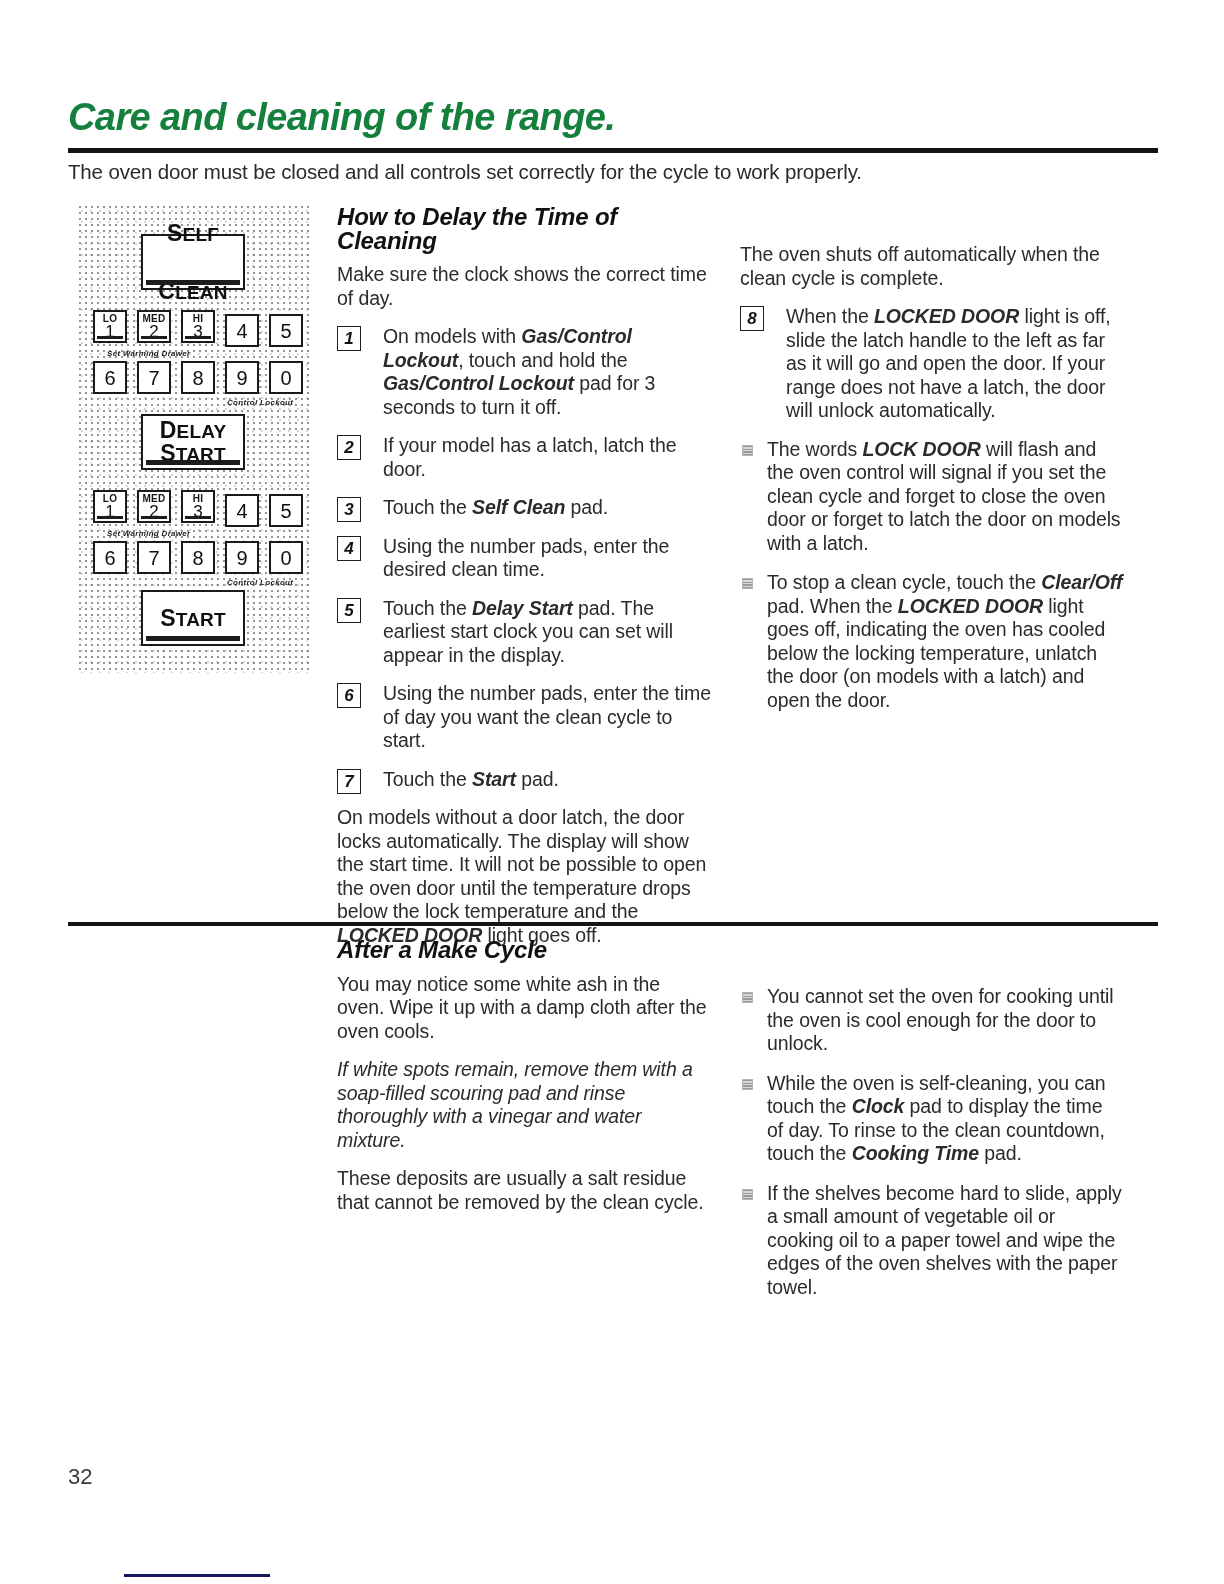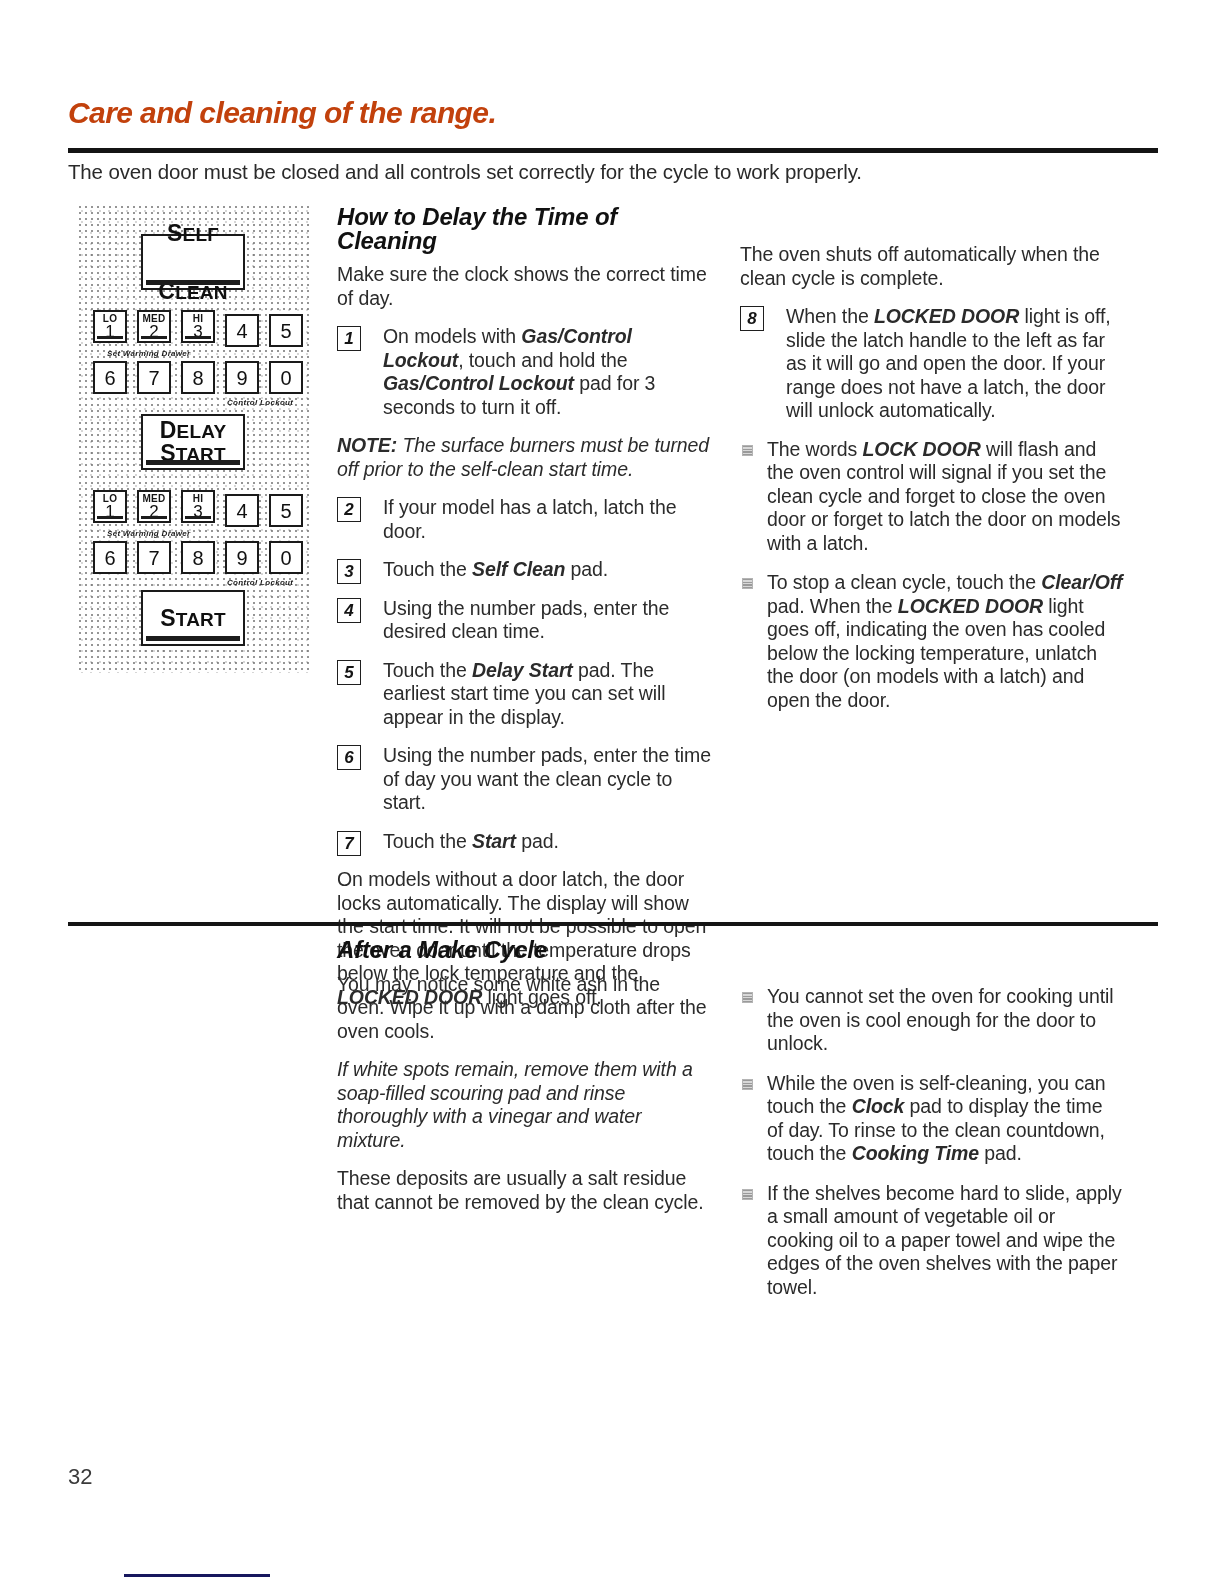--- a/index.html
+++ b/index.html
@@ -28,11 +28,11 @@
     position: absolute;
     left: 68px;
     top: 96px;
-    font-size: 30px;
+    font-size: 38px;
     font-style: italic;
     font-weight: bold;
     letter-spacing: -0.6px;
-    color: #c2410c;
+    color: #15803d;
   }
   .title-rule {
     position: absolute;

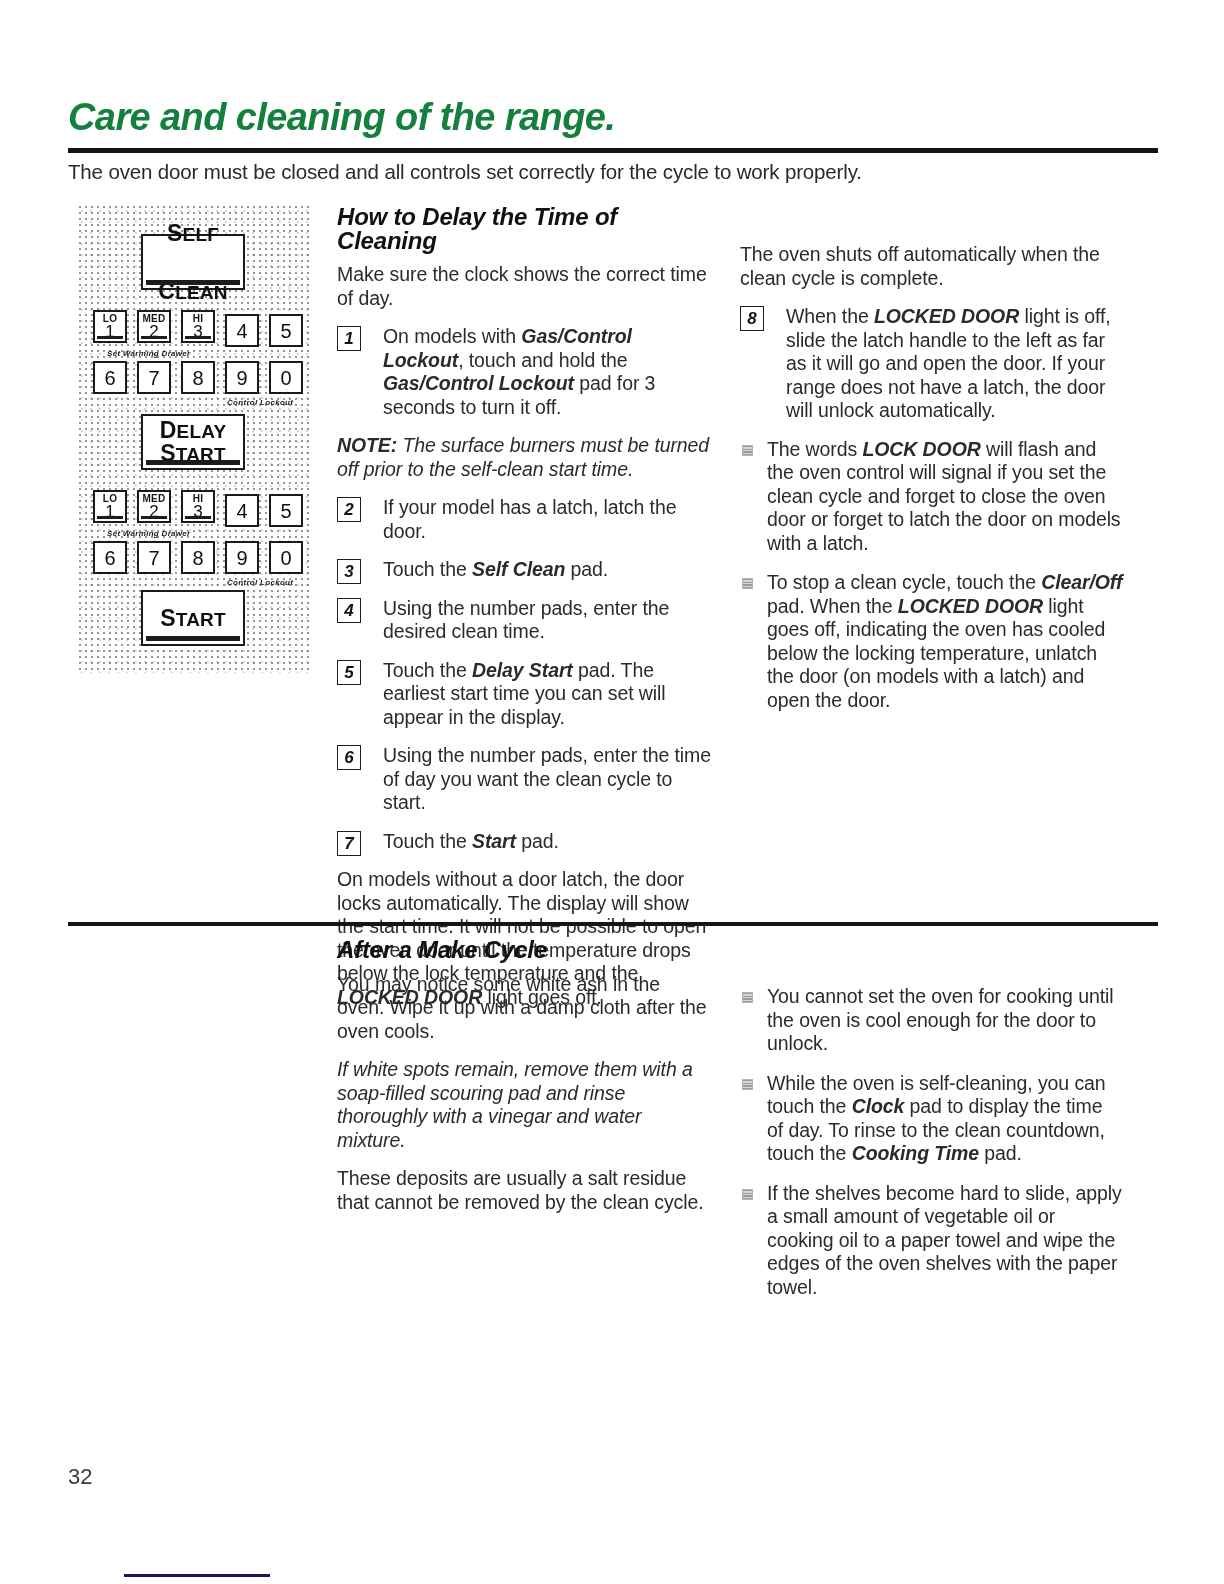--- a/index.html
+++ b/index.html
@@ -358,7 +358,6 @@
       <span><span>On models with </span><b class="bi">Gas/Control Lockout</b><span>, touch and hold the </span><b class="bi">Gas/Control Lockout</b><span> pad for 3 seconds to turn it off.</span></span>
     </div>
 
-    <p class="para ital"><b>NOTE:</b><span> The surface burners must be turned off prior to the self-clean start time.</span></p>
 
     <div class="step">
       <span class="step-num">2</span>

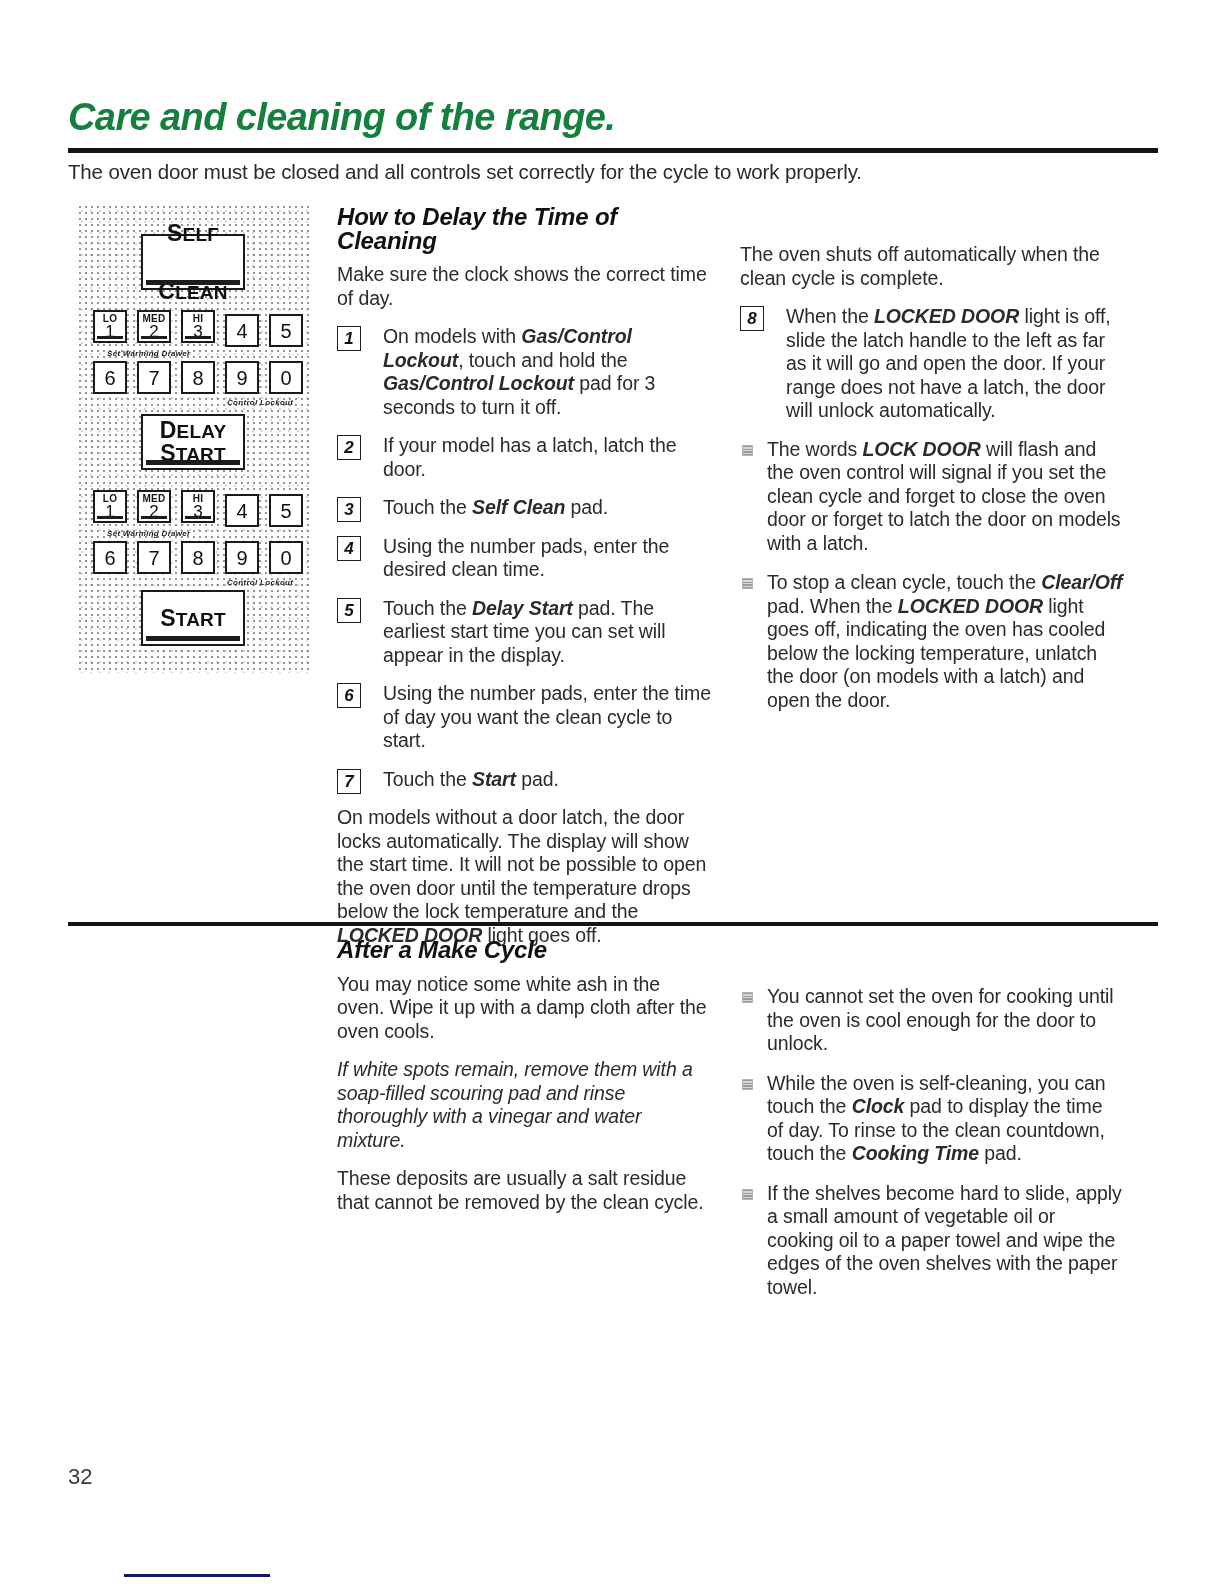--- a/index.html
+++ b/index.html
@@ -376,7 +376,7 @@
 
     <div class="step">
       <span class="step-num">5</span>
-      <span><span>Touch the </span><b class="bi">Delay Start</b><span> pad. The earliest start time you can set will appear in the display.</span></span>
+      <span><span>Touch the </span><b class="bi">Delay Start</b><span> pad. The earliest start clock you can set will appear in the display.</span></span>
     </div>
 
     <div class="step">

